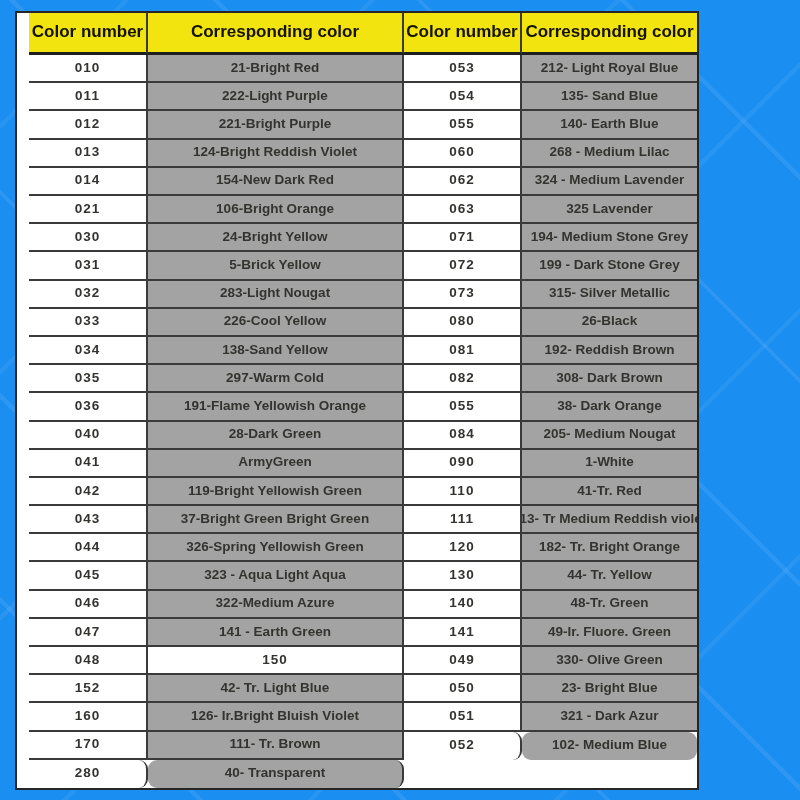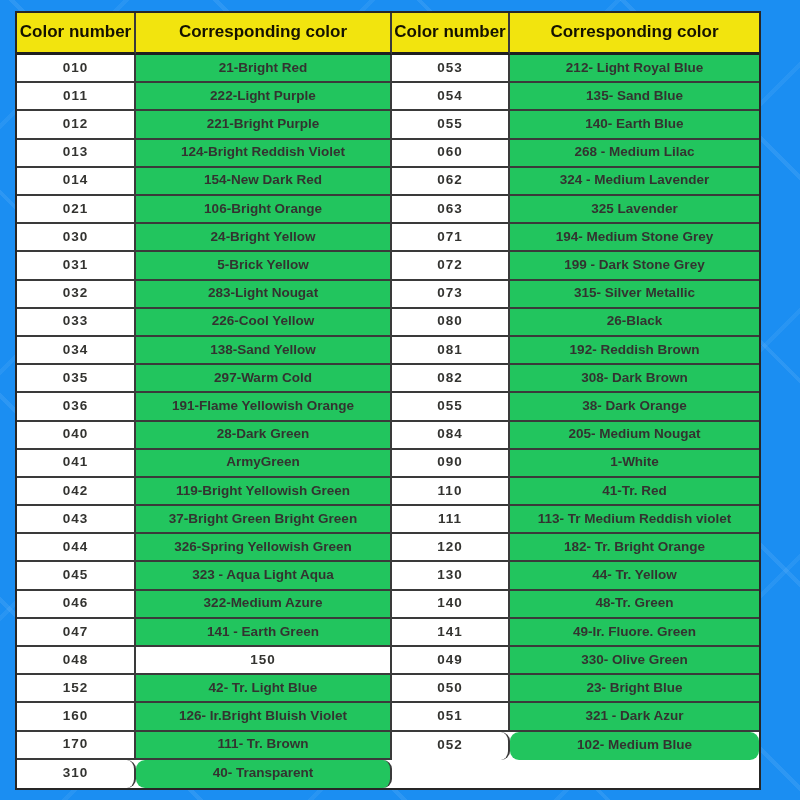--- a/index.html
+++ b/index.html
@@ -28,7 +28,7 @@
     position: absolute;
     left: 15px;
     top: 11px;
-    width: 746px;
+    width: 684px;
     height: 779px;
     border: 2px solid #262626;
     box-sizing: border-box;
@@ -37,6 +37,7 @@
     grid-template-columns: 119px 256px 118px 1fr;
     grid-template-rows: 42px repeat(26, 1fr);
     z-index: 1;
+    padding-left: 12px;
   }
   .cell {
     display: flex;

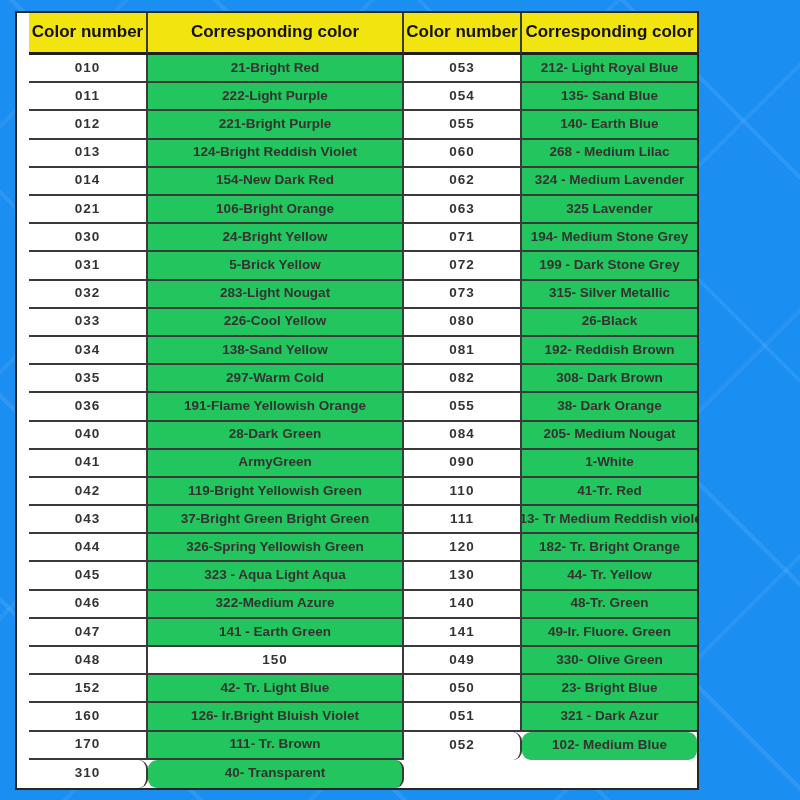--- a/index.html
+++ b/index.html
@@ -71,7 +71,7 @@
     text-align: center;
   }
   .color-col {
-    background: #22c55e;
+    background: #a3a3a3;
   }
 </style>
 </head>

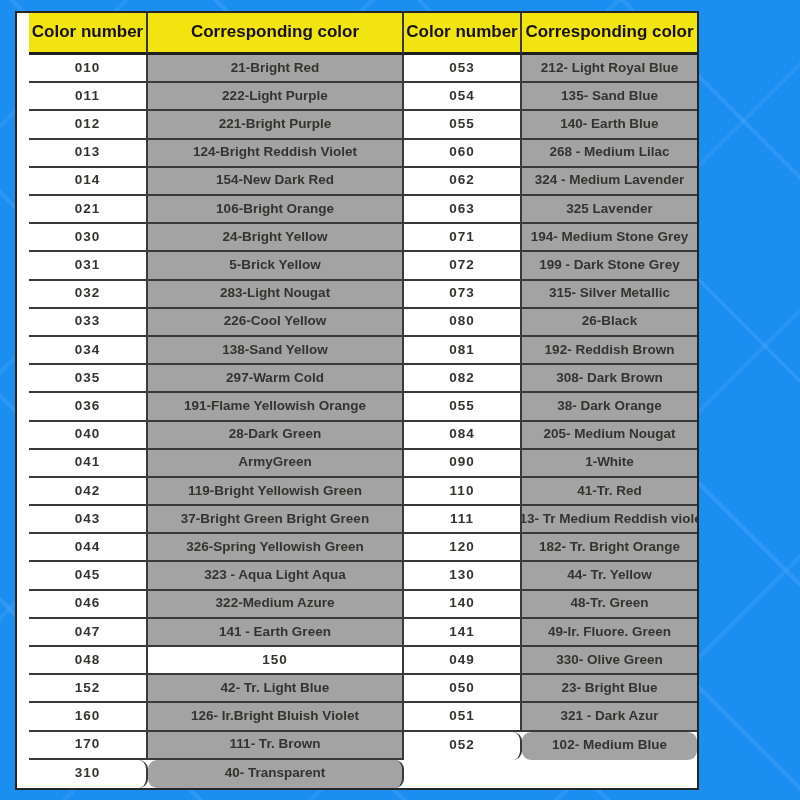--- a/index.html
+++ b/index.html
@@ -208,7 +208,7 @@
 
   <div class="cell num-col">052</div>
   <div class="cell color-col">102- Medium Blue</div>
-  <div class="cell num-col">310</div>
+  <div class="cell num-col">280</div>
   <div class="cell color-col">40- Transparent</div>
 </div>
 

